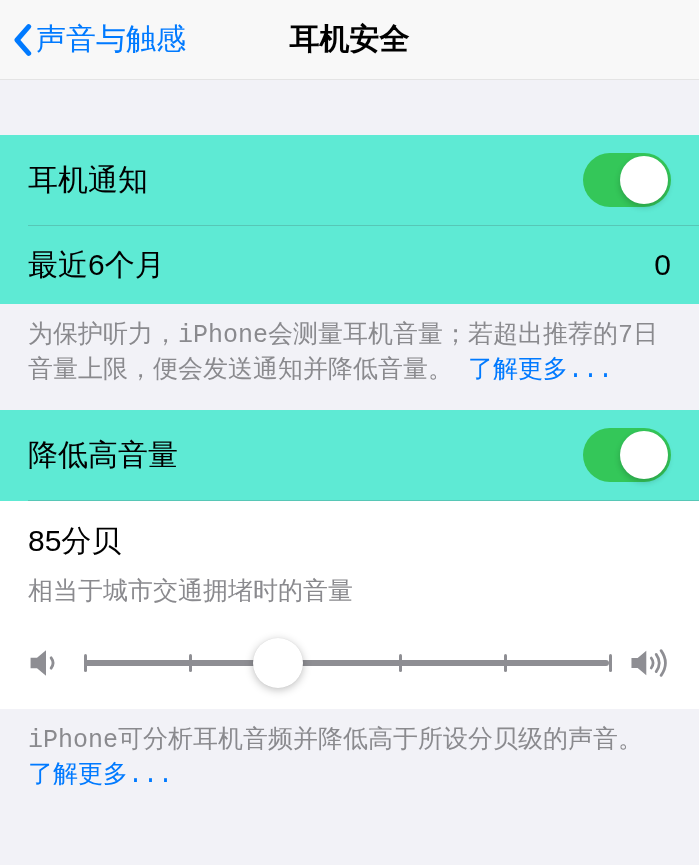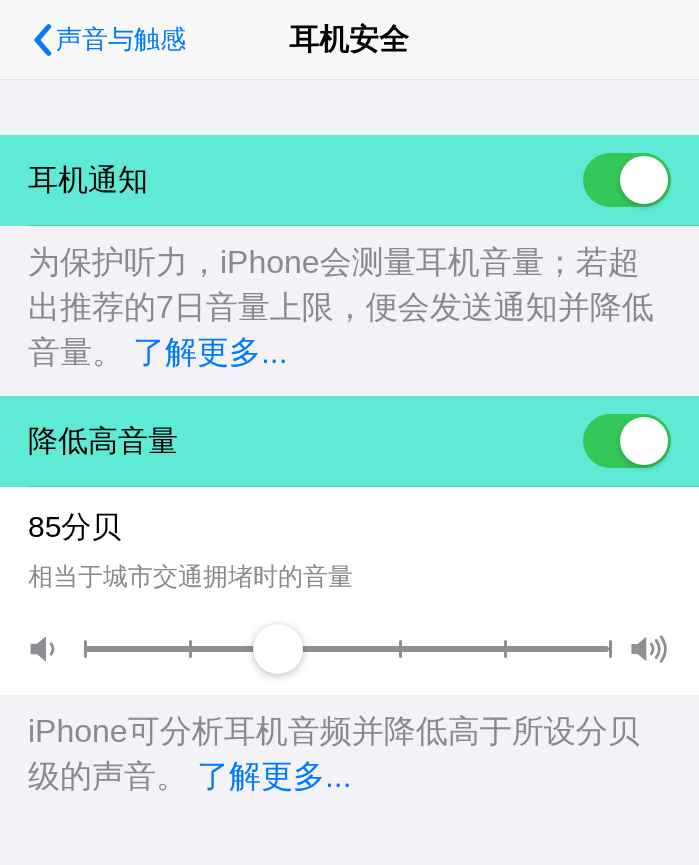--- a/index.html
+++ b/index.html
@@ -28,10 +28,9 @@
       display: flex;
       align-items: center;
       color: #007aff;
-      font-size: 26px;
+      font-size: 30px;
       padding-left: 12px;
       cursor: pointer;
-      margin-left: 20px;
     }
     .back-chevron {
       width: 20px;

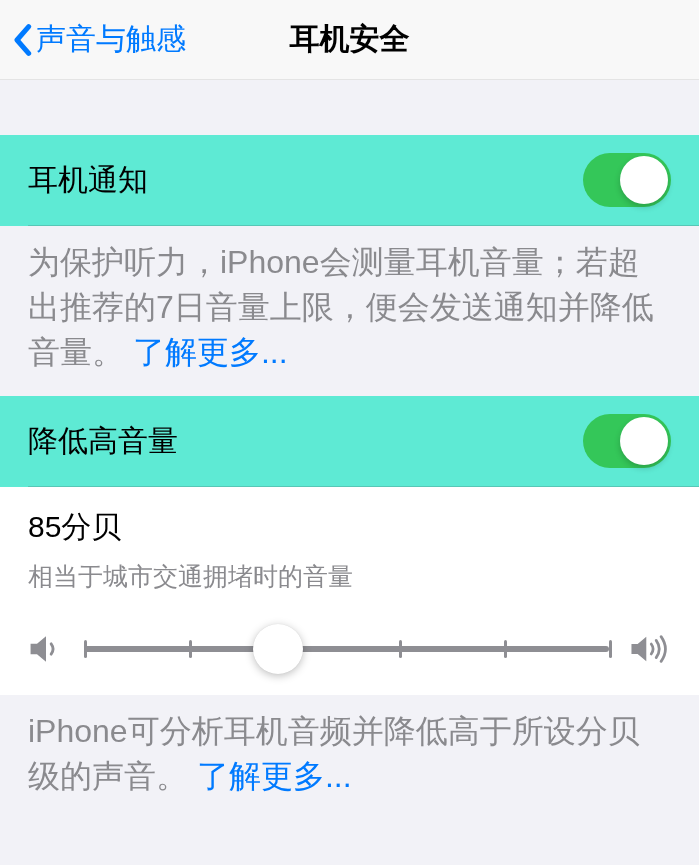--- a/index.html
+++ b/index.html
@@ -182,6 +182,10 @@
     </div>
   </div>
   <div class="divider"></div>
+  <div class="list-row">
+    <span class="row-label">最近6个月</span>
+    <span class="row-value">0</span>
+  </div>
 </div>
 <div class="footer-text">
   <span>为保护听力，iPhone会测量耳机音量；若超出推荐的7日音量上限，便会发送通知并降低音量。</span>

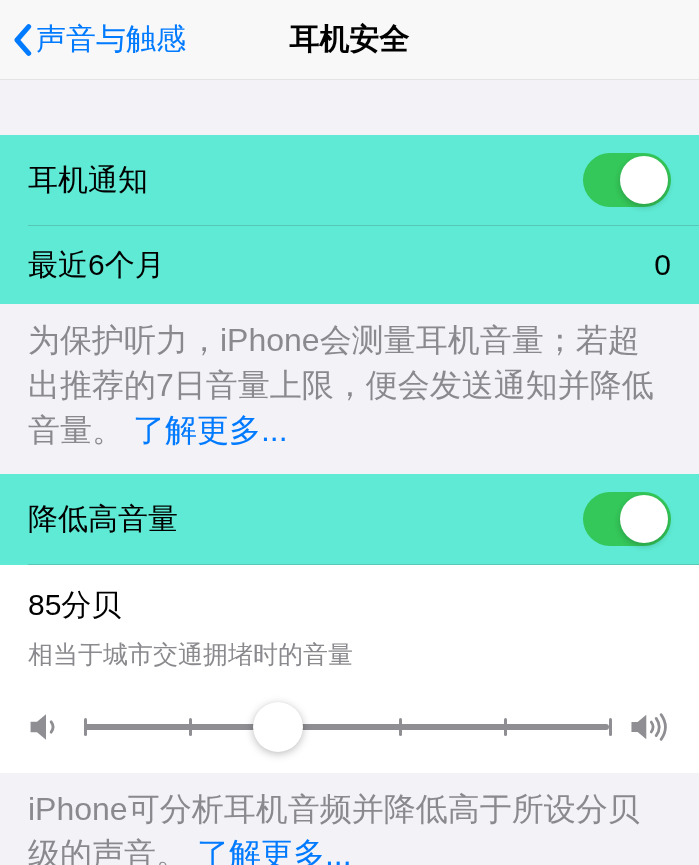--- a/index.html
+++ b/index.html
@@ -97,9 +97,10 @@
     }
     .footer-text {
       padding: 14px 36px 22px 28px;
-      font-size: 32px;
+      font-size: 25px;
       line-height: 1.4;
       color: #8a8a8e;
+      font-family: Liberation Mono, monospace;
     }
     .footer-text .link {
       color: #007aff;

